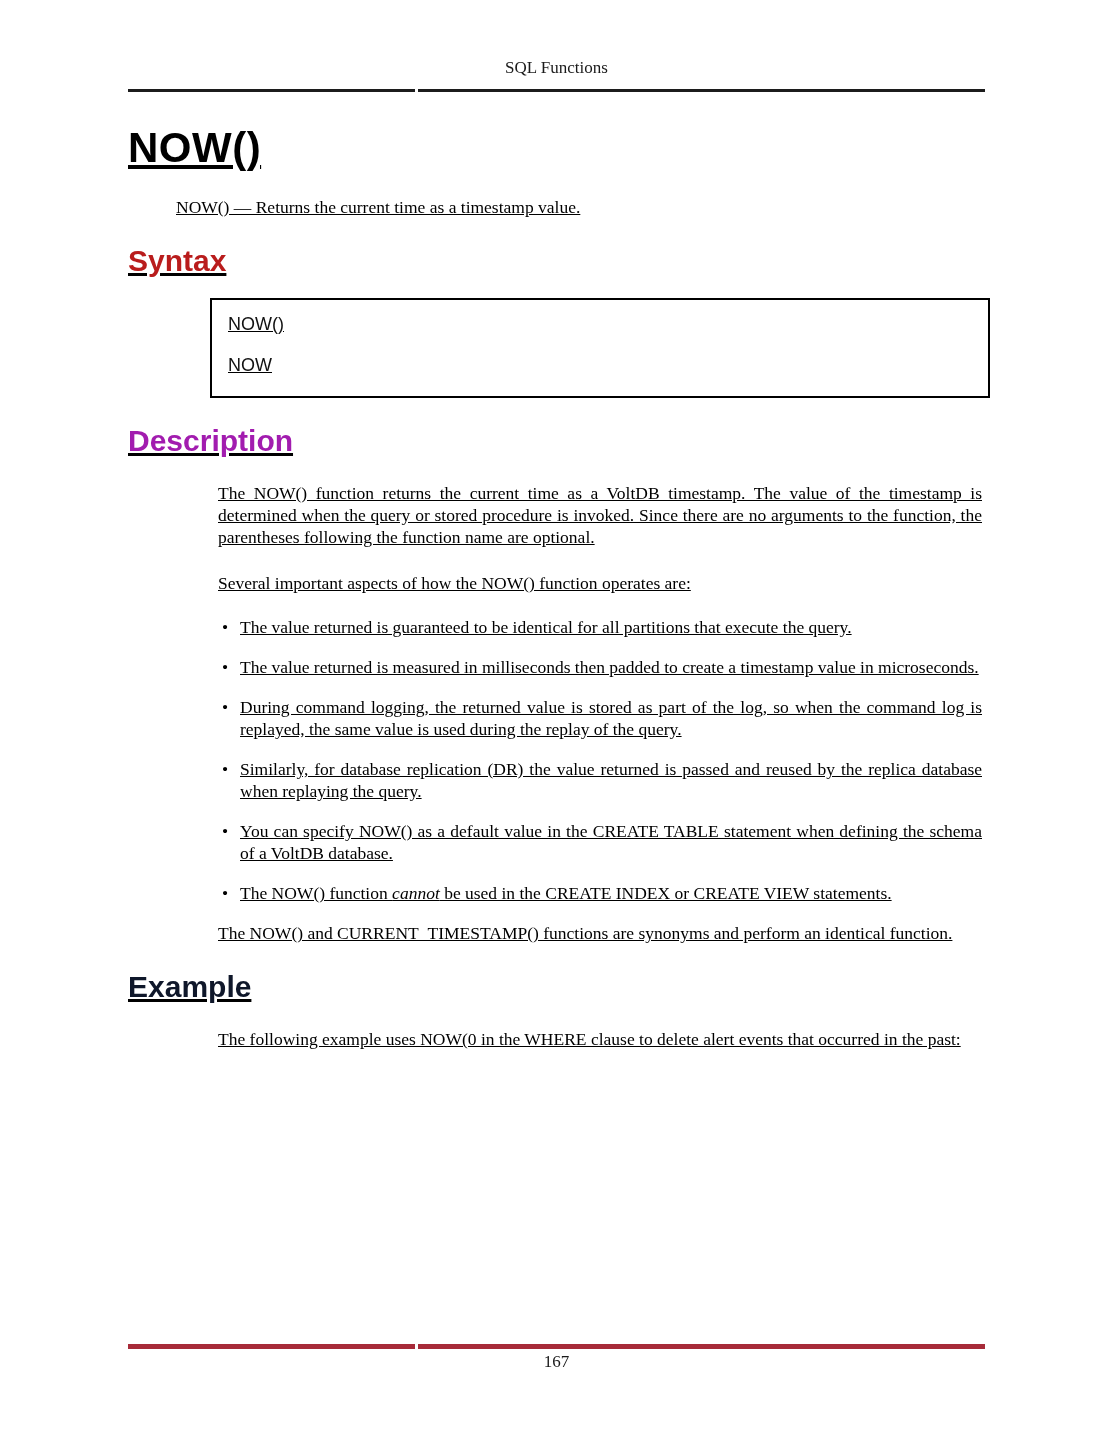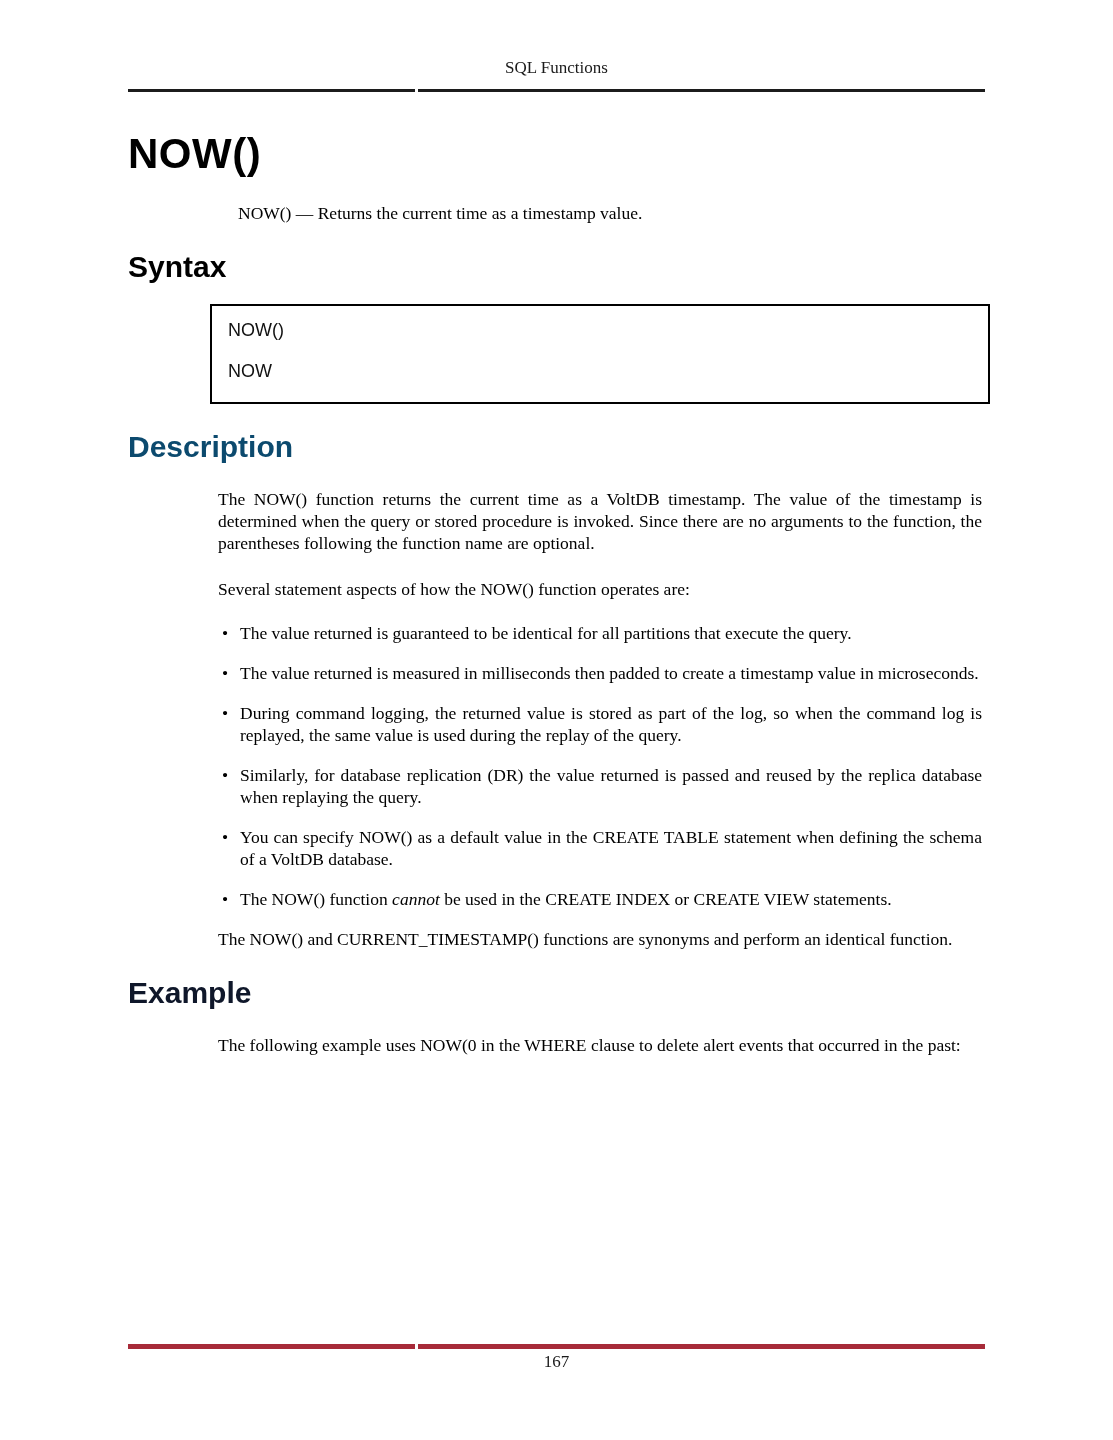--- a/index.html
+++ b/index.html
@@ -38,7 +38,7 @@
 
   
   .content {
-    position:absolute; top:124px; left:128px; width:857px;
+    position:absolute; top:118px; left:128px; width:857px;text-decoration:underline;
   }
   h1.doc-title {
     font-family:"Liberation Sans", sans-serif;

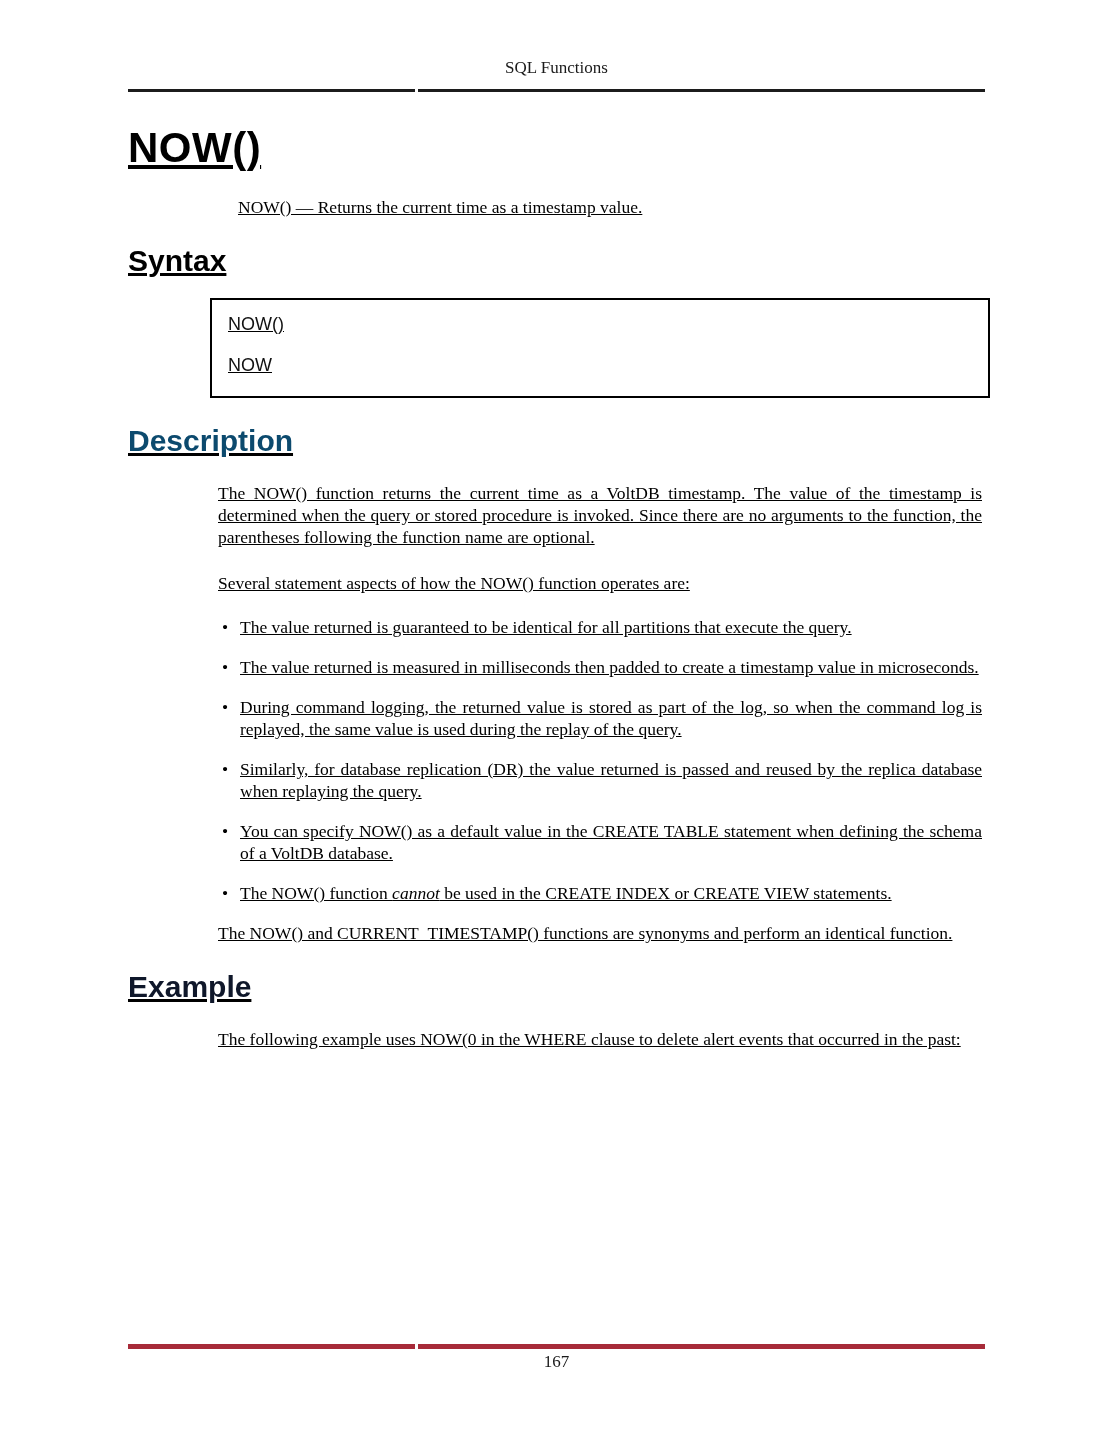--- a/index.html
+++ b/index.html
@@ -50,7 +50,7 @@
     margin-top:8px;
   }
   .intro {
-    margin:26px 0 0 110px;
+    margin:26px 0 0 48px;
     width:764px;
     font-size:17.5px;
     line-height:22px;

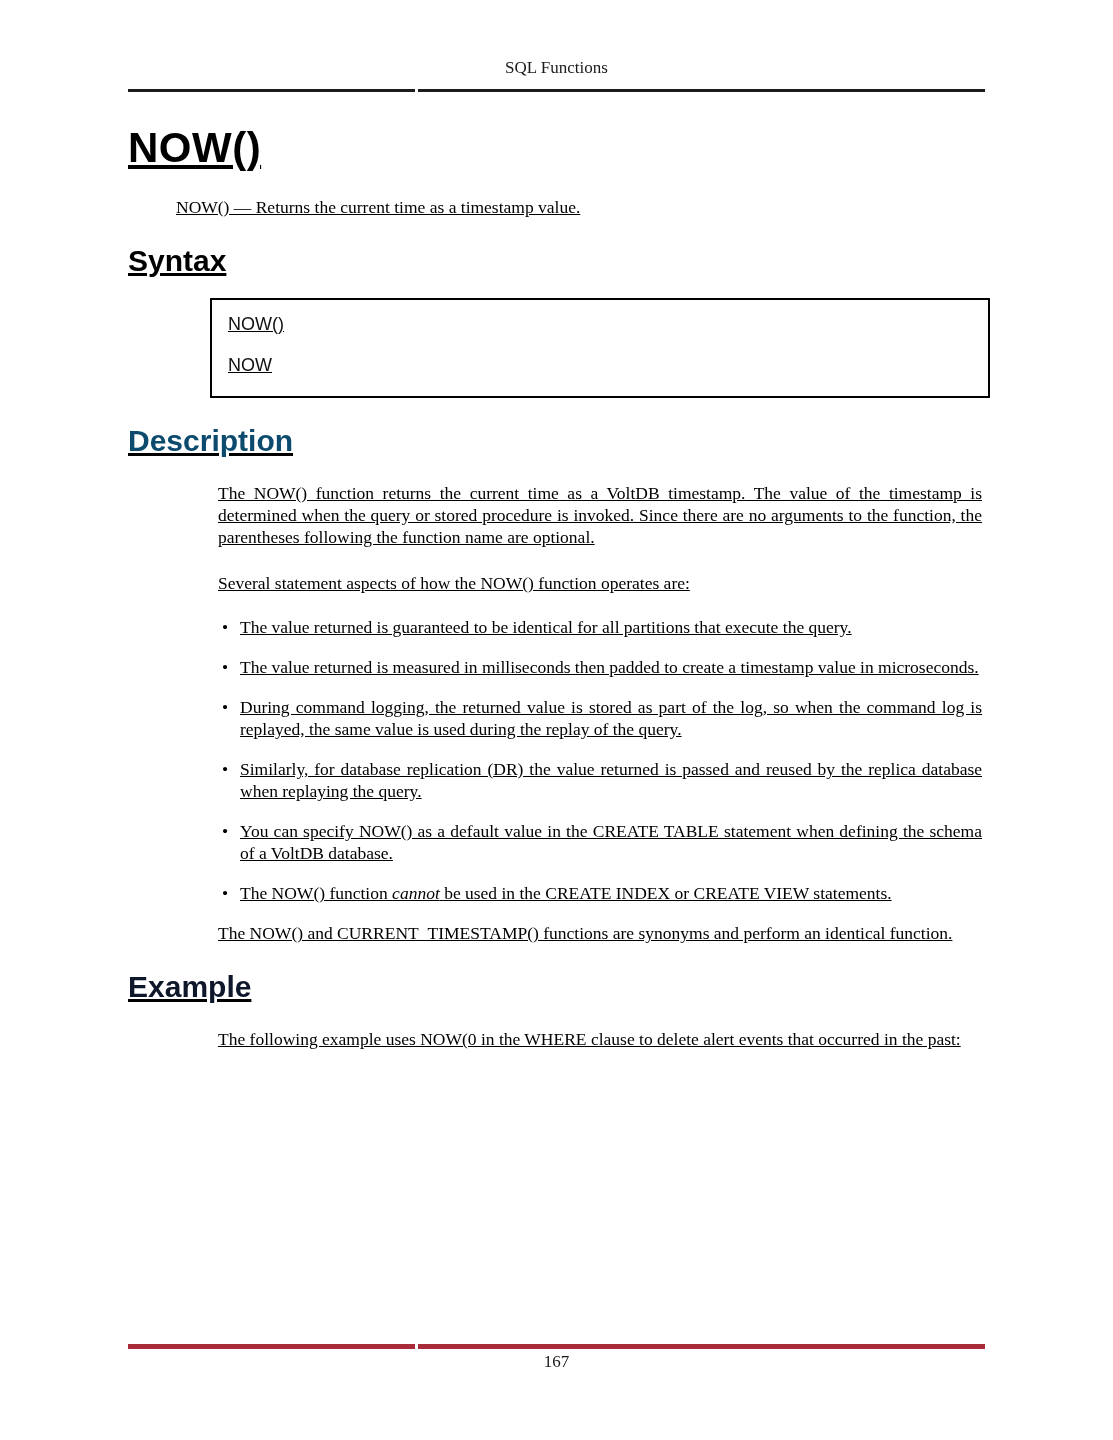--- a/index.html
+++ b/index.html
@@ -127,7 +127,7 @@
 
     <p class="intro">NOW() — Returns the current time as a timestamp value.</p>
 
-    <h2 class="section-heading" style="color: #000000;">Syntax</h2>
+    <h2 class="section-heading" style="color: #b91c1c;">Syntax</h2>
 
     <div class="syntax-box">
       <div class="syntax-line">NOW()</div>

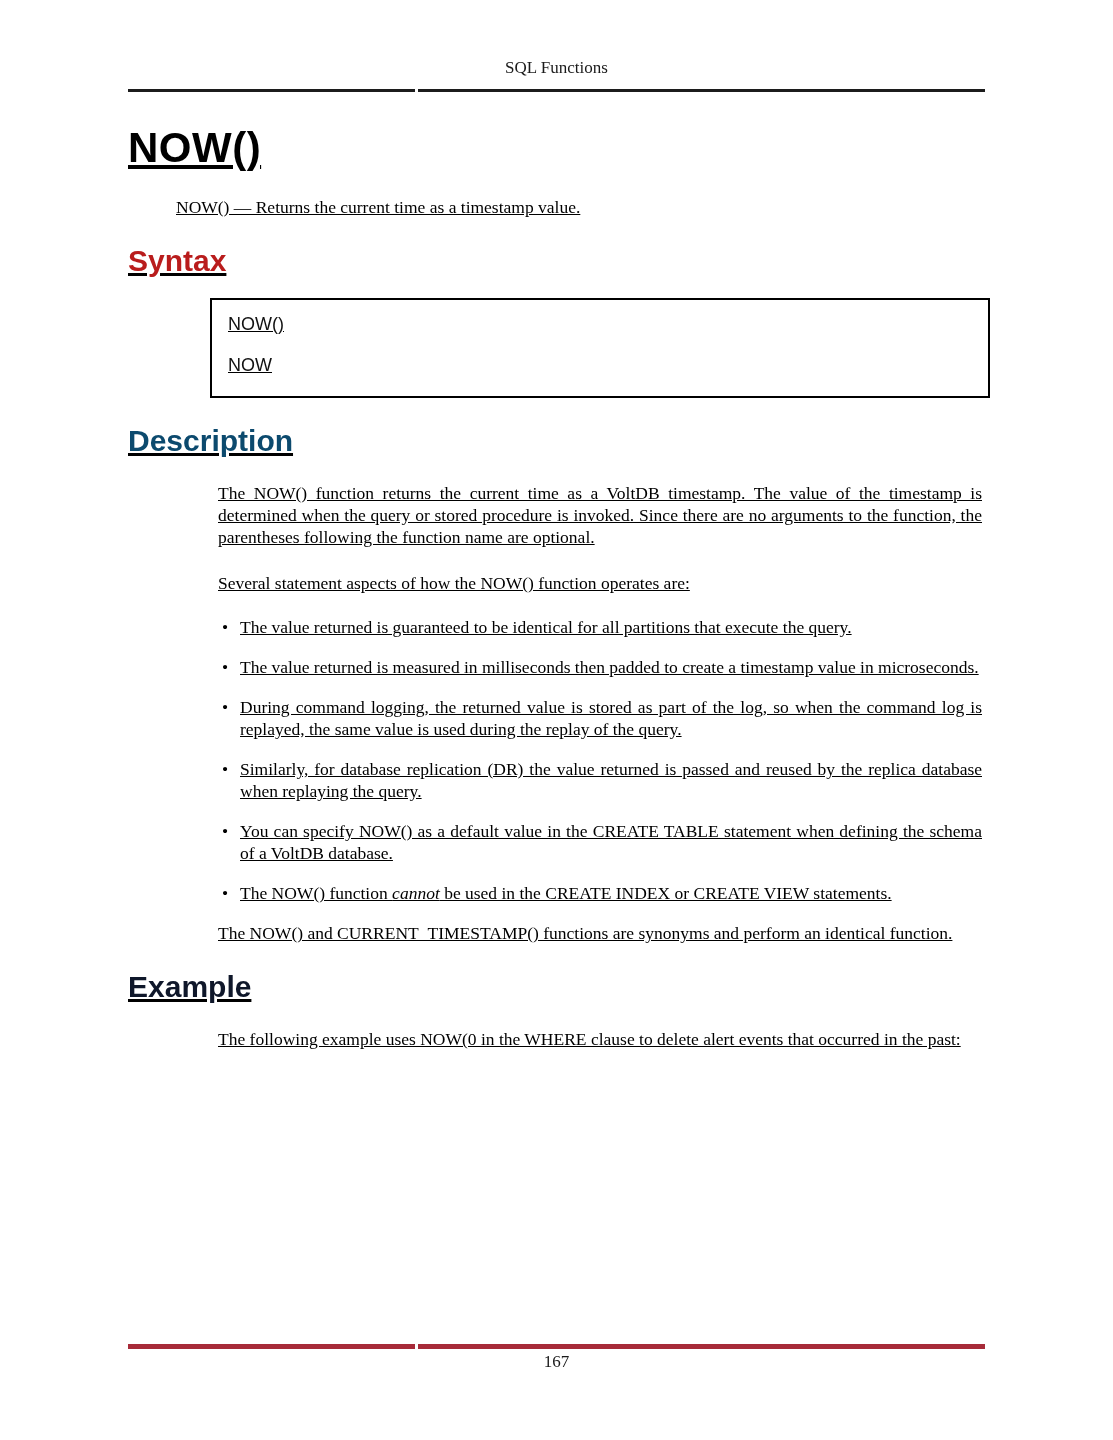--- a/index.html
+++ b/index.html
@@ -134,7 +134,7 @@
       <div class="syntax-line">NOW</div>
     </div>
 
-    <h2 class="section-heading" style="color: #0c4a6e;">Description</h2>
+    <h2 class="section-heading" style="color: #a21caf;">Description</h2>
 
     <p class="body-para">The NOW() function returns the current time as a VoltDB timestamp. The value of the timestamp is determined when the query or stored procedure is invoked. Since there are no arguments to the function, the parentheses following the function name are optional.</p>
 

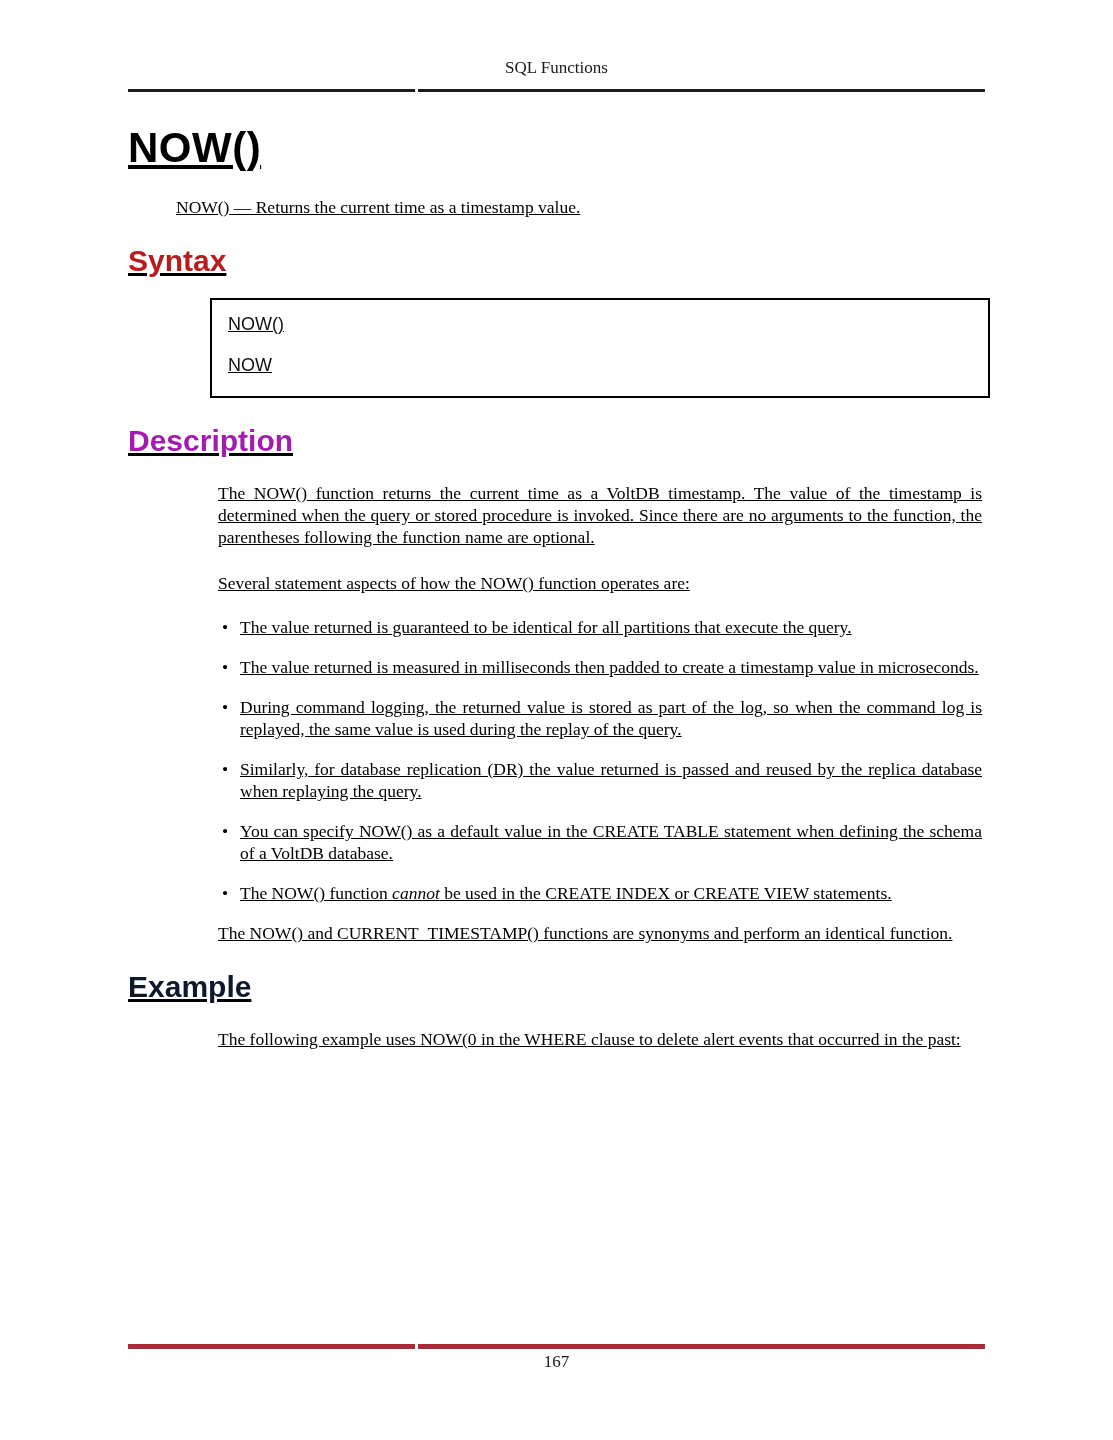--- a/index.html
+++ b/index.html
@@ -138,7 +138,7 @@
 
     <p class="body-para">The NOW() function returns the current time as a VoltDB timestamp. The value of the timestamp is determined when the query or stored procedure is invoked. Since there are no arguments to the function, the parentheses following the function name are optional.</p>
 
-    <p class="body-para no-justify">Several statement aspects of how the NOW() function operates are:</p>
+    <p class="body-para no-justify">Several important aspects of how the NOW() function operates are:</p>
 
     <ul class="bullet-list">
       <li>

